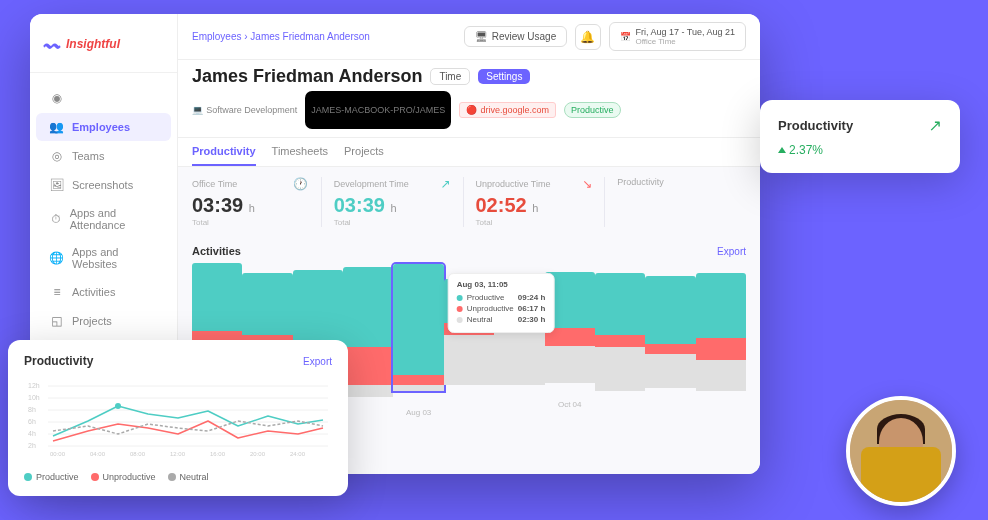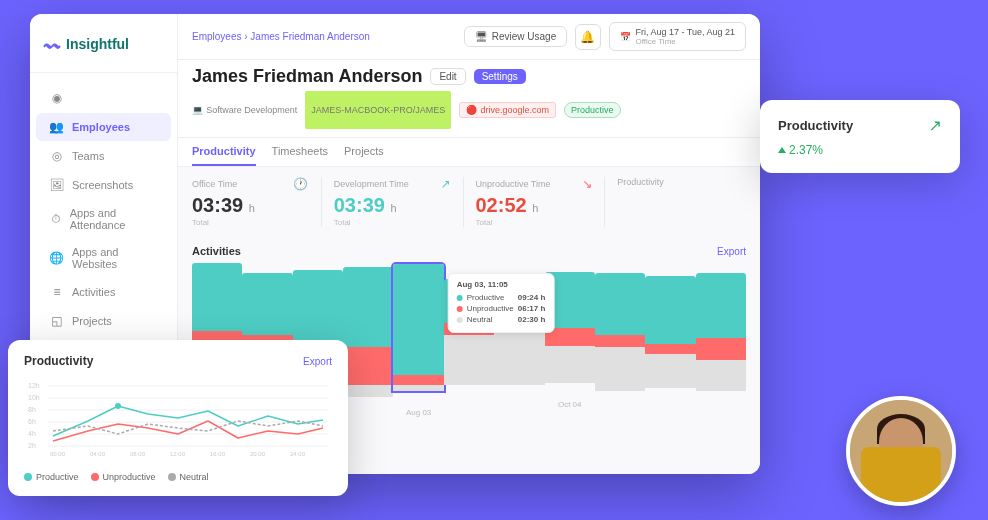--- a/index.html
+++ b/index.html
@@ -48,9 +48,10 @@
       font-weight: bold;
     }
     .logo-text {
-      font-size: 14px;
+      font-size: 12px;
       font-weight: 700;
-      color: #0f766e;
+      color: #ef4444;
+      font-style: italic;
     }
     .sidebar-nav {
       padding: 10px 0;

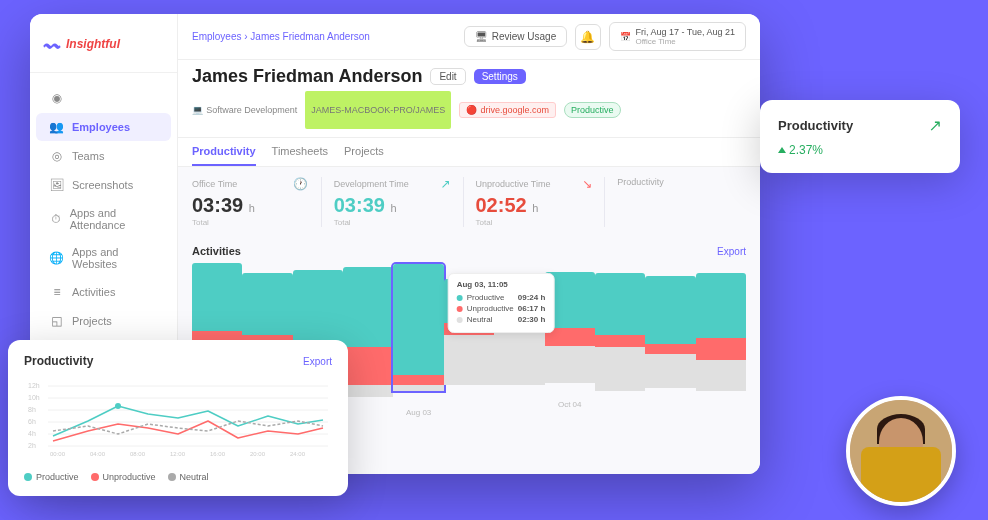--- a/index.html
+++ b/index.html
@@ -595,7 +595,7 @@
     <div class="page-header">
       <div class="page-title">
         <span>James Friedman Anderson</span>
-        <button class="btn-edit">Edit</button>
+        <button class="btn-edit">Time</button>
         <button class="btn-settings">Settings</button>
       </div>
       <div class="page-meta">

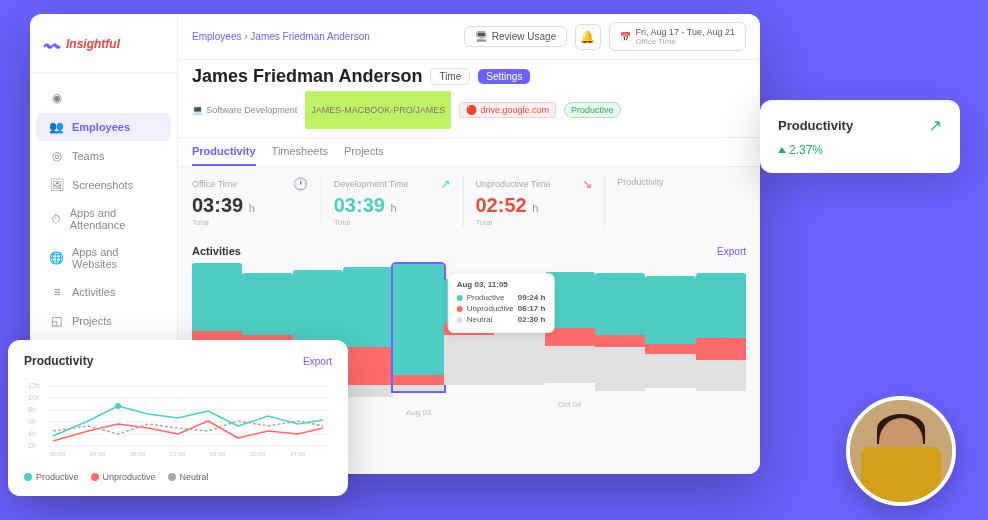--- a/index.html
+++ b/index.html
@@ -192,9 +192,9 @@
     .badge-name {
       font-size: 9px;
       color: #777;
-      background: #bef264;
+      background: #000000;
       padding: 14px 6px;
-      border-radius: 2px;
+      border-radius: 7px;
     }
     .badge-app {
       font-size: 9px;

